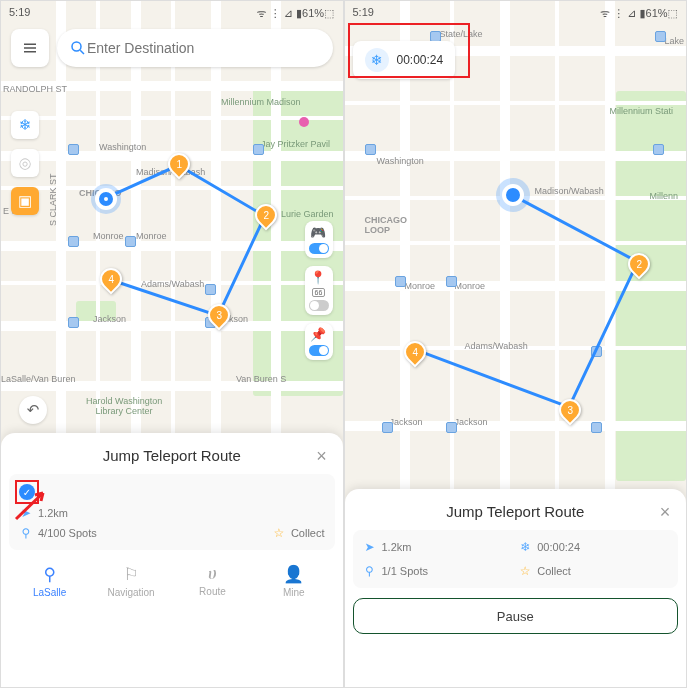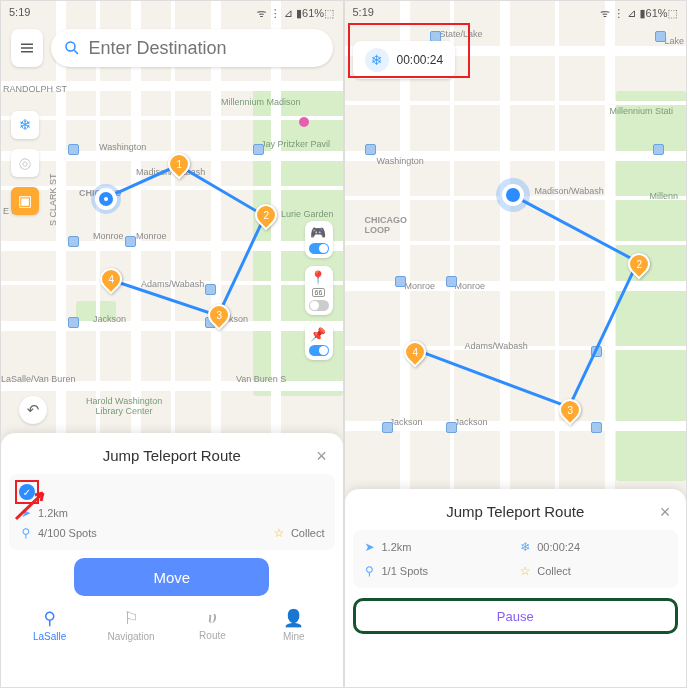--- a/index.html
+++ b/index.html
@@ -22,7 +22,7 @@
 .menu svg{width:18px;height:18px;stroke:#555;stroke-width:2}
 .search{flex:1;height:38px;background:#fff;border-radius:24px;display:flex;align-items:center;padding:0 12px;box-shadow:0 1px 3px rgba(0,0,0,.15)}
 .search svg{width:18px;height:18px;stroke:#2d8cff;stroke-width:2;fill:none}
-.search input{border:none;outline:none;font-size:18px;margin-left:8px;flex:1;color:#8b5cf6}
+.search input{border:none;outline:none;font-size:14px;flex:1;color:#8b5cf6}
 .sidetools{position:absolute;left:10px;top:110px;display:flex;flex-direction:column;gap:10px;z-index:20}
 .tool{width:28px;height:28px;background:#fff;border-radius:6px;display:flex;align-items:center;justify-content:center;box-shadow:0 1px 3px rgba(0,0,0,.15);font-size:15px}
 .tool.blue{color:#3b9dff}

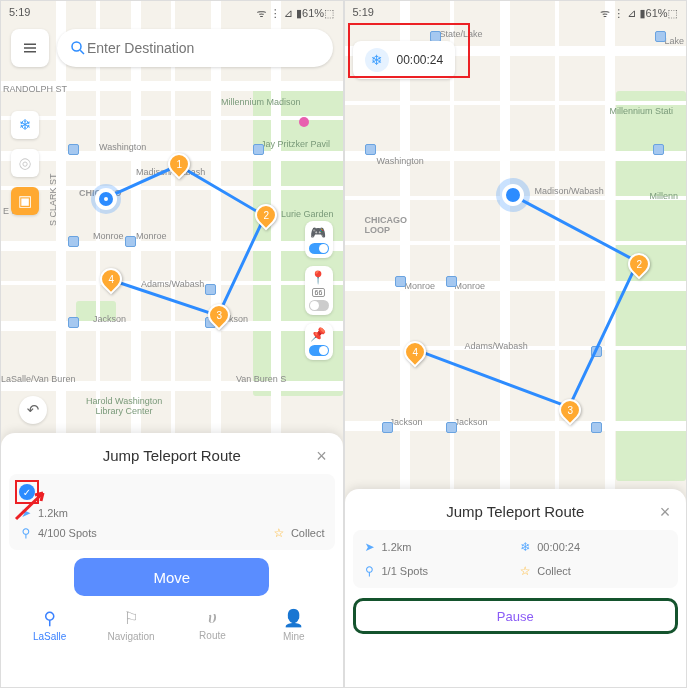--- a/index.html
+++ b/index.html
@@ -209,7 +209,6 @@
           </div>
       </div>
     </div>
-    <button class="big-btn">Move</button>
     <div class="navbar">
       <div class="nav-item active">
           <span class="nav-ic">⚲</span>

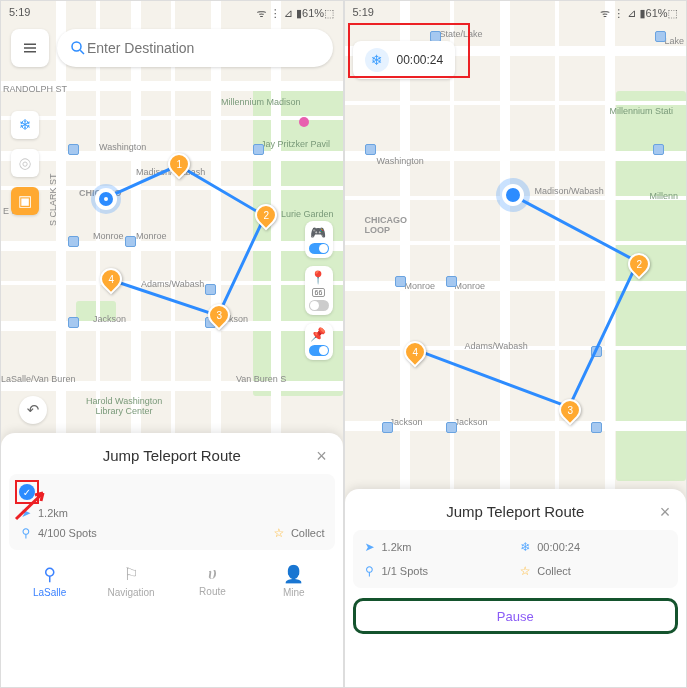--- a/index.html
+++ b/index.html
@@ -69,7 +69,7 @@
 .red-frame{position:absolute;border:2px solid #ec2024;z-index:22;pointer-events:none}
 .btn-row{display:flex;gap:10px;margin-top:10px}
 .btn{flex:1;height:36px;border-radius:10px;font-size:13px;display:flex;align-items:center;justify-content:center}
-.btn.outline{background:#fff;border:3px solid #14532d;color:#8b5cf6}
+.btn.outline{background:#fff;border:1px solid #14532d;color:#404040}
 .btn.fill{background:#5a8dff;color:#fff;border:none}
 </style>
 </head>

